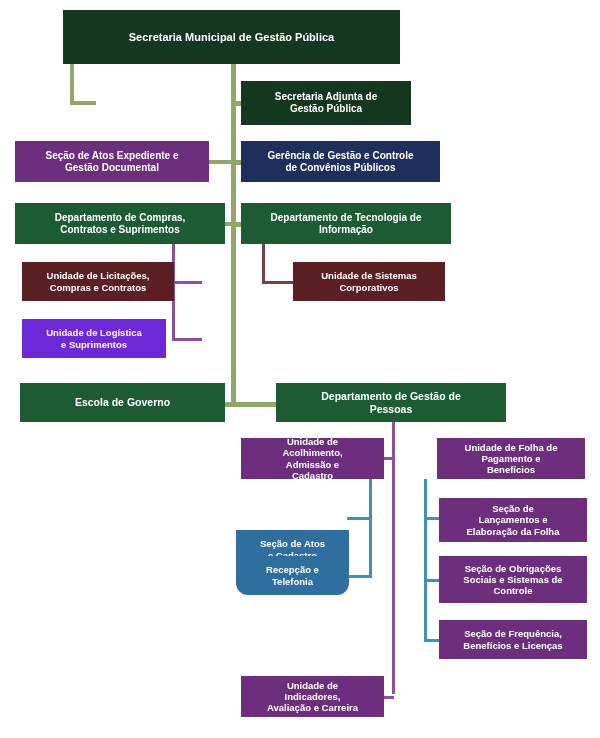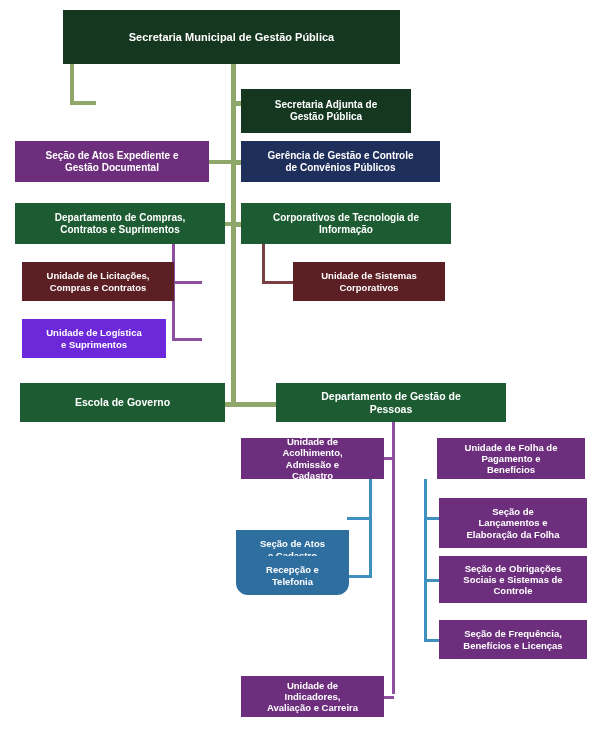--- a/index.html
+++ b/index.html
@@ -63,7 +63,7 @@
     <div class="line" style="background: rgb(63, 143, 191); left: 424px; top: 579px; height: 3px; width: 18px;"></div>
     <div class="line" style="background: rgb(63, 143, 191); left: 424px; top: 639px; height: 3px; width: 18px;"></div>
     <div class="node" style="left: 63px; top: 10px; width: 337px; height: 54px; background: rgb(22, 55, 31); font-size: 11px;">Secretaria Municipal de Gestão Pública</div>
-    <div class="node" style="left: 241px; top: 89px; width: 170px; height: 44px; background: rgb(22, 55, 31); font-size: 10px;">Secretaria Adjunta de Gestão Pública</div>
+    <div class="node" style="left: 241px; top: 81px; width: 170px; height: 44px; background: rgb(22, 55, 31); font-size: 10px;">Secretaria Adjunta de Gestão Pública</div>
     <div class="node" style="left: 15px; top: 141px; width: 194px; height: 41px; background: rgb(109, 47, 125); font-size: 10px;">Seção de Atos Expediente e Gestão Documental</div>
     <div class="node" style="left: 241px; top: 141px; width: 199px; height: 41px; background: rgb(31, 47, 92); font-size: 10px;">Gerência de Gestão e Controle de Convênios Públicos</div>
     <div class="node" style="left: 15px; top: 203px; width: 210px; height: 41px; background: rgb(29, 92, 51); font-size: 10px;">Departamento de Compras, Contratos e Suprimentos</div>

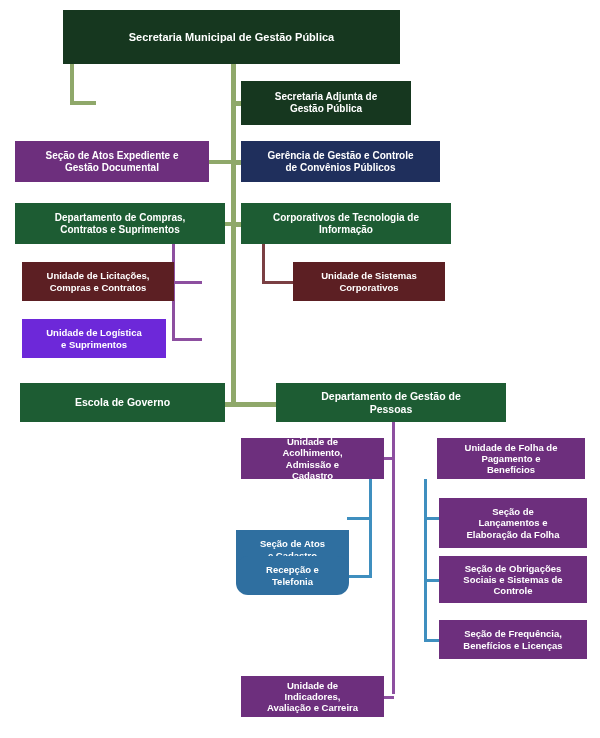--- a/index.html
+++ b/index.html
@@ -67,7 +67,7 @@
     <div class="node" style="left: 15px; top: 141px; width: 194px; height: 41px; background: rgb(109, 47, 125); font-size: 10px;">Seção de Atos Expediente e Gestão Documental</div>
     <div class="node" style="left: 241px; top: 141px; width: 199px; height: 41px; background: rgb(31, 47, 92); font-size: 10px;">Gerência de Gestão e Controle de Convênios Públicos</div>
     <div class="node" style="left: 15px; top: 203px; width: 210px; height: 41px; background: rgb(29, 92, 51); font-size: 10px;">Departamento de Compras, Contratos e Suprimentos</div>
-    <div class="node" style="left: 241px; top: 203px; width: 210px; height: 41px; background: rgb(29, 92, 51); font-size: 10px;">Corporativos de Tecnologia de Informação</div>
+    <div class="node" style="left: 241px; top: 203px; width: 210px; height: 41px; background: rgb(29, 92, 51); font-size: 10px;">Departamento de Tecnologia de Informação</div>
     <div class="node" style="left: 22px; top: 262px; width: 152px; height: 39px; background: rgb(92, 31, 35); font-size: 9.5px;">Unidade de Licitações, Compras e Contratos</div>
     <div class="node" style="left: 293px; top: 262px; width: 152px; height: 39px; background: rgb(92, 31, 35); font-size: 9.5px;">Unidade de Sistemas Corporativos</div>
     <div class="node" style="left: 22px; top: 319px; width: 144px; height: 39px; background: #6d28d9; font-size: 9.5px;">Unidade de Logística e Suprimentos</div>

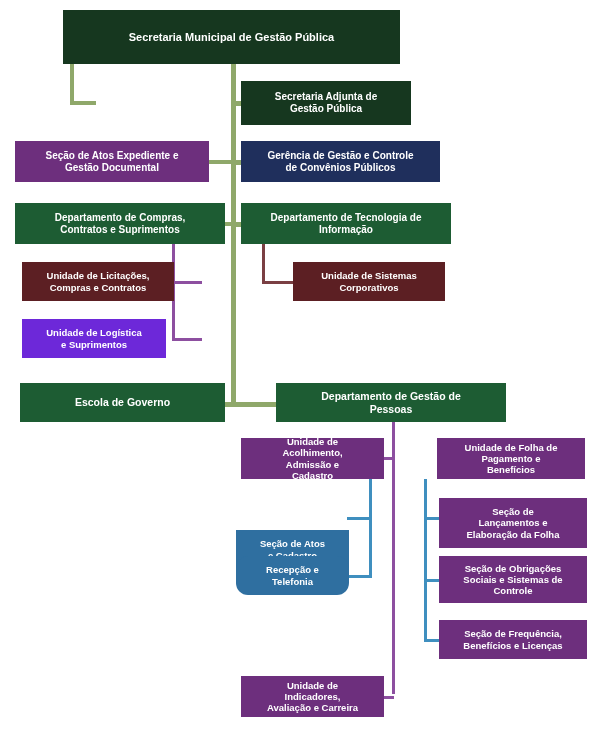--- a/index.html
+++ b/index.html
@@ -76,7 +76,7 @@
     <div class="node" style="left: 241px; top: 438px; width: 143px; height: 41px; background: rgb(109, 47, 125); font-size: 9.5px;">Unidade de Acolhimento, Admissão e Cadastro</div>
     <div class="node" style="left: 412px; top: 438px; width: 148px; height: 41px; background: rgb(109, 47, 125); font-size: 9.5px; margin-left: 25px;">Unidade de Folha de Pagamento e Benefícios</div>
     <div class="node" style="left: 236px; top: 498px; width: 113px; height: 39px; background: rgb(47, 111, 160); font-size: 9.5px; margin-top: 32px;">Seção de Atos e Cadastro</div>
-    <div class="node" style="left: 439px; top: 498px; width: 148px; height: 50px; background: rgb(109, 47, 125); font-size: 9.5px;">Seção de Lançamentos e Elaboração da Folha</div>
+    <div class="node" style="left: 439px; top: 498px; width: 148px; height: 44px; background: rgb(109, 47, 125); font-size: 9.5px;">Seção de Lançamentos e Elaboração da Folha</div>
     <div class="node" style="left: 236px; top: 556px; width: 113px; height: 39px; background: rgb(47, 111, 160); font-size: 9.5px; border-radius: 12px;">Recepção e Telefonia</div>
     <div class="node" style="left: 439px; top: 556px; width: 148px; height: 47px; background: rgb(109, 47, 125); font-size: 9.5px;">Seção de Obrigações Sociais e Sistemas de Controle</div>
     <div class="node" style="left: 439px; top: 620px; width: 148px; height: 39px; background: rgb(109, 47, 125); font-size: 9.5px;">Seção de Frequência, Benefícios e Licenças</div>

